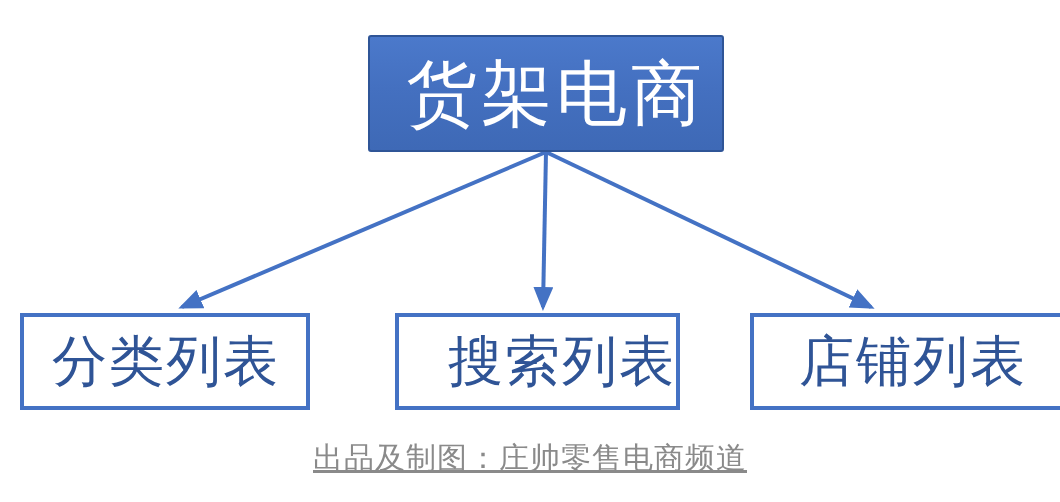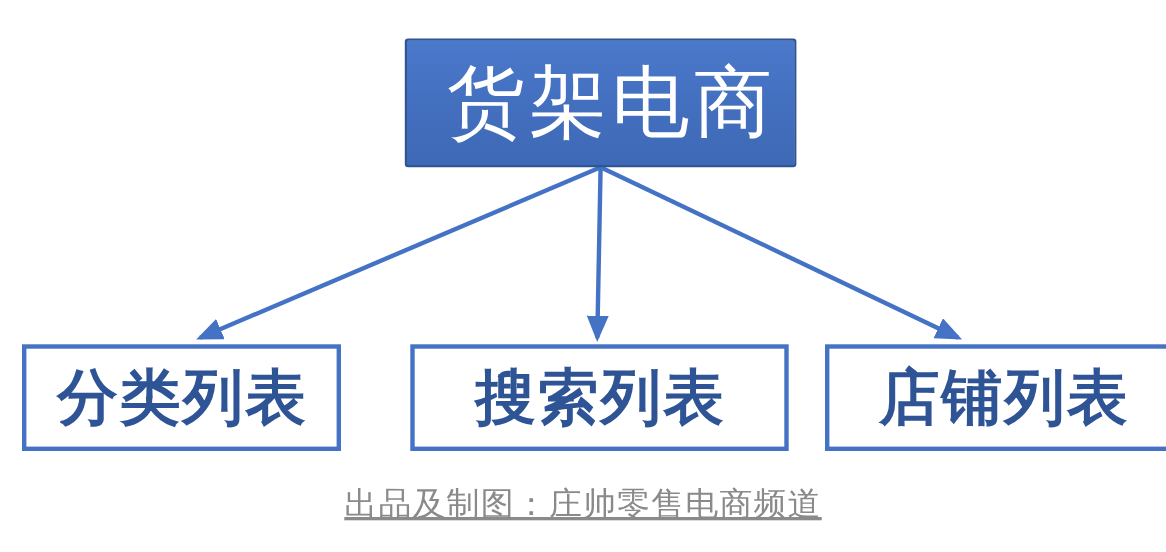--- a/index.html
+++ b/index.html
@@ -60,7 +60,7 @@
   .child-box .label {
     color: #2f5496;
     font-size: 55px;
-    font-weight: 700;
+    font-weight: 400;
     letter-spacing: 2px;
     line-height: 1;
     white-space: nowrap;

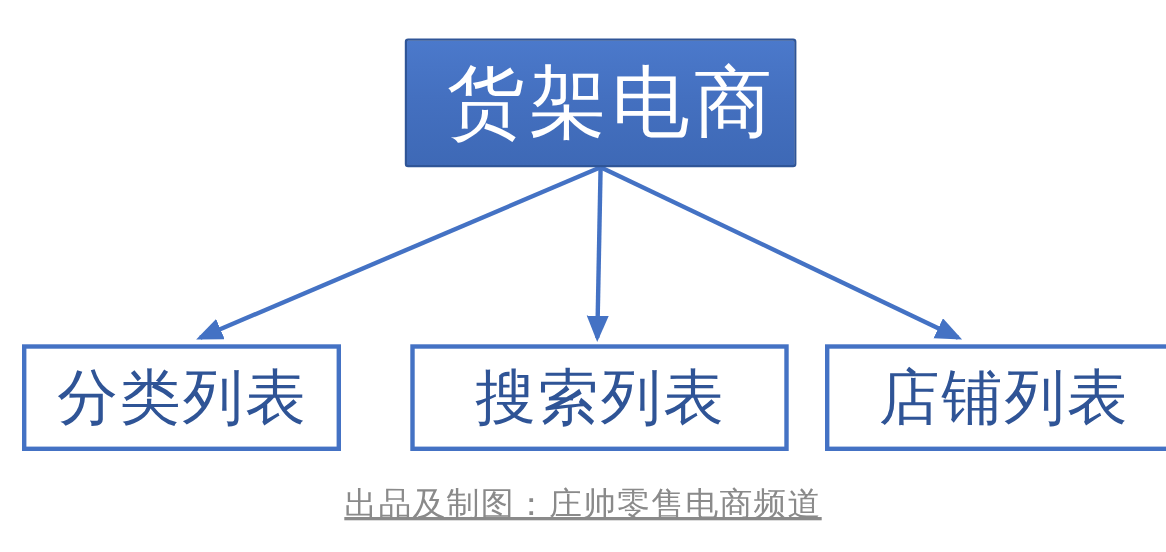--- a/index.html
+++ b/index.html
@@ -67,7 +67,7 @@
     margin-left: 2px;
   }
   .child-box.pos-1 { left: 20px;  width: 290px; }
-  .child-box.pos-2 { left: 373px; width: 344px; }
+  .child-box.pos-2 { left: 395px; width: 285px; justify-content: flex-end; }
   .child-box.pos-3 { left: 750px; width: 324px; }
   
   .caption {

